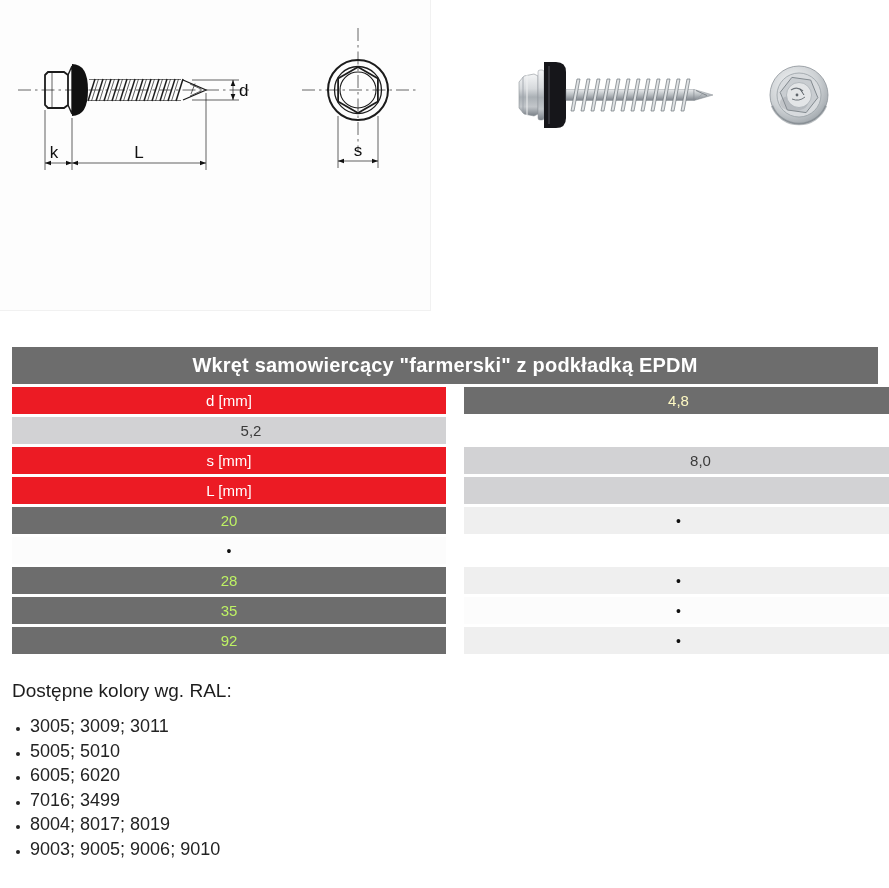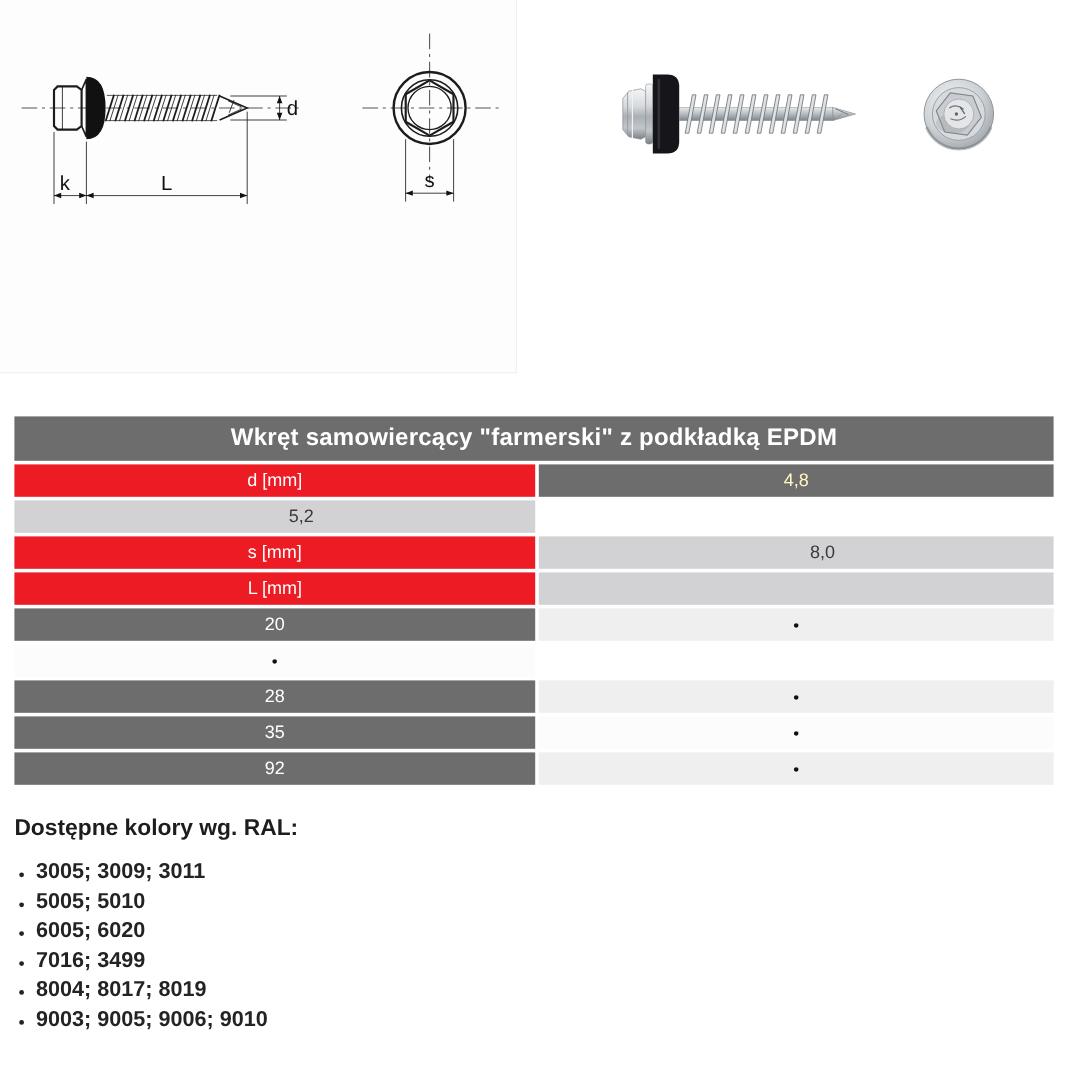--- a/index.html
+++ b/index.html
@@ -43,7 +43,7 @@
   }
   .t-row {
     display: grid; grid-template-columns: 434px 429px;
-    column-gap: 3px; margin-bottom: 3px; height: 27px;
+    column-gap: 18px; margin-bottom: 3px; height: 27px;
   }
   .cell { display: flex; align-items: center; justify-content: center; font-size: 15px; }
   .label-cell  { background: var(--red, #ec1b24); color: #fff; }

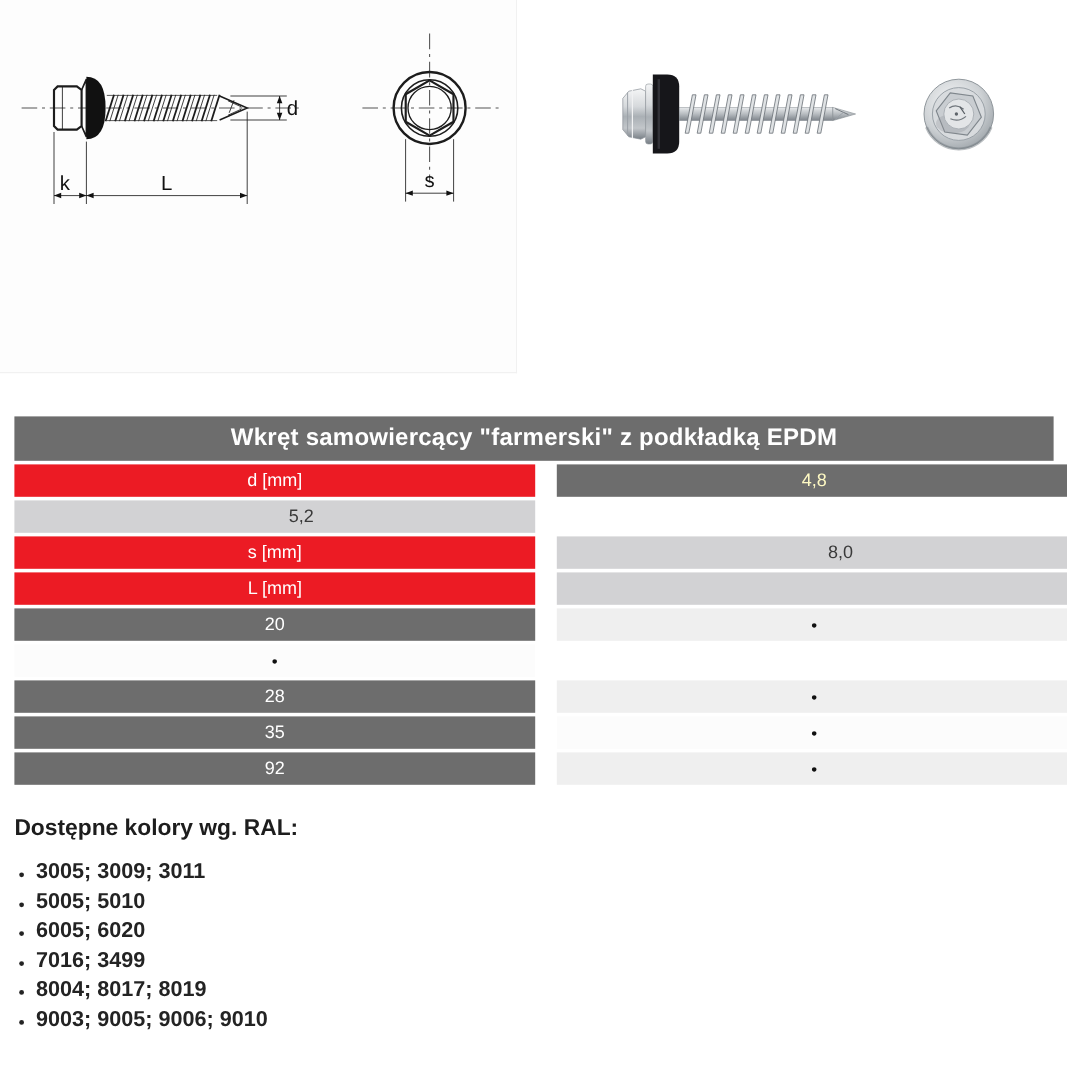--- a/index.html
+++ b/index.html
@@ -49,7 +49,7 @@
   .label-cell  { background: var(--red, #ec1b24); color: #fff; }
   .value-dark  { background: var(--dark-gray, #6d6d6d); color: #fef9c3; }
   .value-light { background: var(--light-gray, #d2d2d4); color: #3a3a3a; padding-left: 44px; }
-  .len-label   { background: var(--dark-gray, #6d6d6d); color: #ffffff; }
+  .len-label   { background: var(--dark-gray, #6d6d6d); color: #bef264; }
   .len-a { background: var(--row-light, #efefef); color: #111; }
   .len-b { background: var(--row-white, #fcfcfc); color: #111; }
   .bullet-cell { font-size: 14px; }

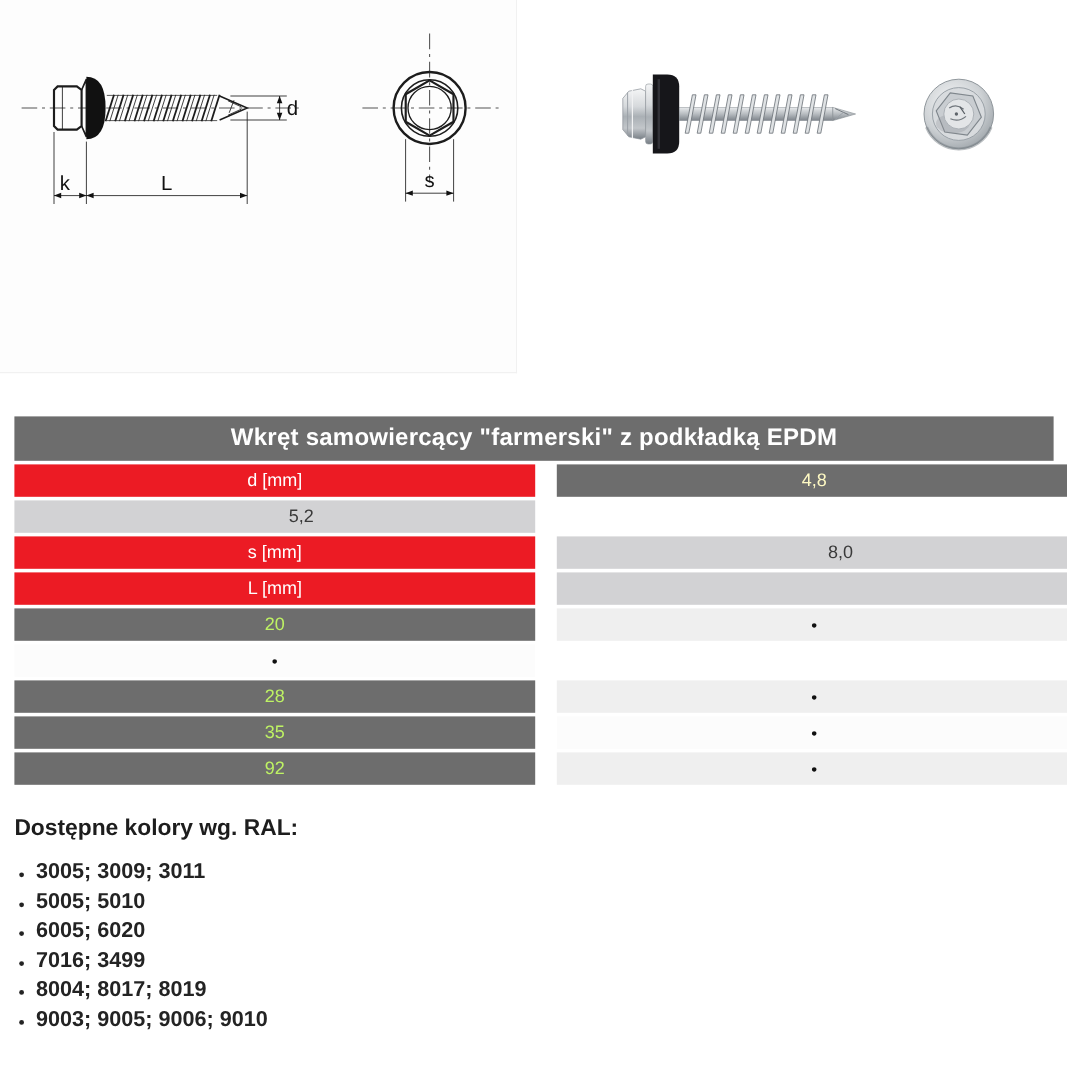--- a/index.html
+++ b/index.html
@@ -55,7 +55,7 @@
   .bullet-cell { font-size: 14px; }
 
   
-  .colors-section { position: absolute; left: 0; top: 654px; width: 889px; font-weight: bold; }
+  .colors-section { position: absolute; left: 0; top: 654px; width: 889px; }
   .colors-heading { margin: 26px 0 0 12px; font-size: 19px; color: #1d1d1d; }
   .ral-list { margin: 17px 0 0 13px; padding-left: 17px; list-style: disc; }
   .ral-list li { font-size: 18px; color: #232323; margin-bottom: 9px; line-height: 15.5px; }

